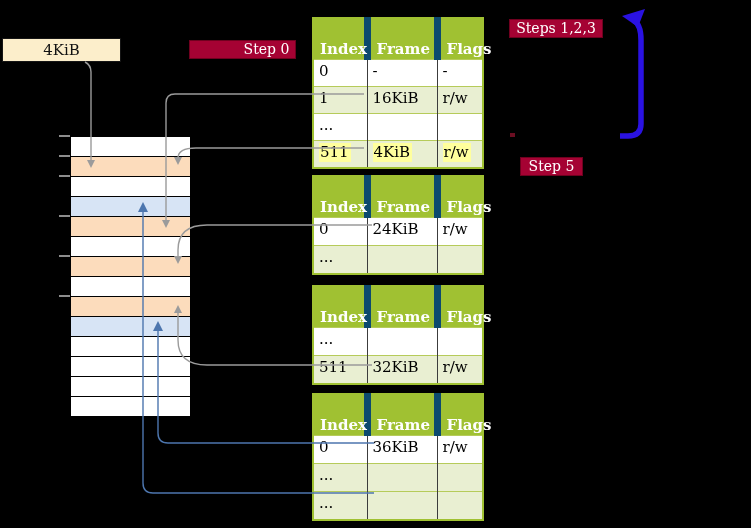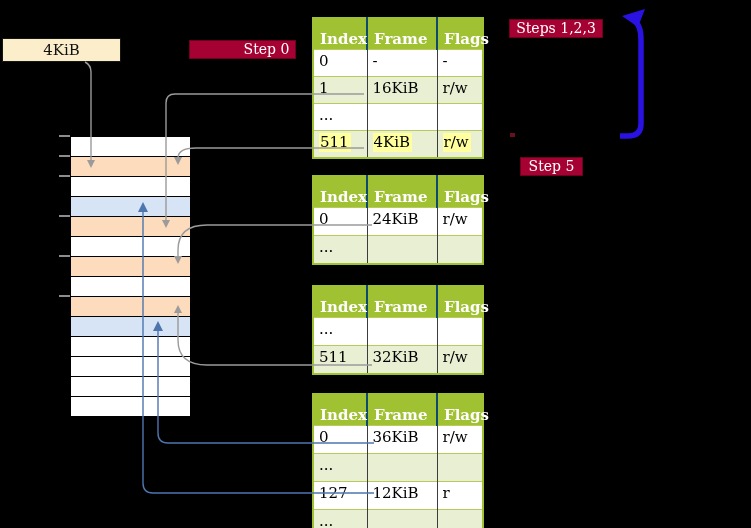--- a/index.html
+++ b/index.html
@@ -23,7 +23,7 @@
   .ptable{position:absolute;left:312px;width:170px;border-collapse:collapse;table-layout:fixed;
           border:2px solid #a0c132;font-size:15px;}
   .ptable th{background:#a0c132;color:#fff;font-weight:bold;text-align:left;
-             padding:9px 0 0 6px;height:21px;font-size:15px;}
+             padding:19px 0 0 6px;height:21px;font-size:15px;}
   .ptable th + th{border-left:2px solid #0c4a6e;}
   .ptable td{background:#fff;color:#000;vertical-align:top;text-align:left;
              padding:2px 0 0 5px;height:25px;border-top:1px solid #b6cb5a;overflow:hidden;}

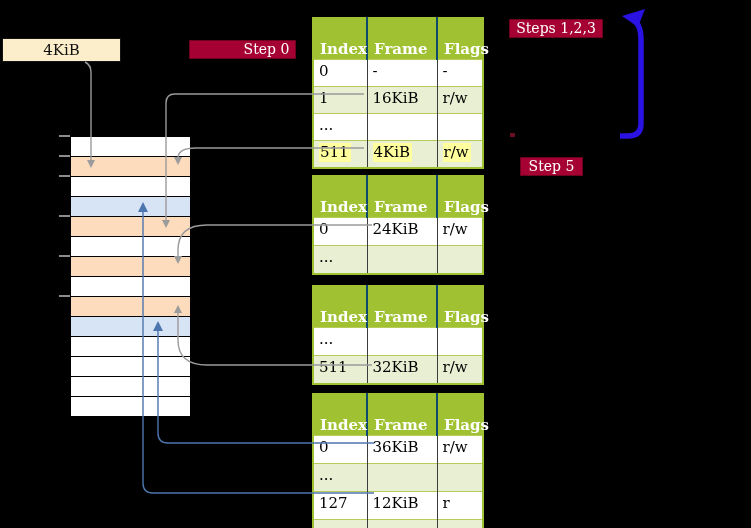--- a/index.html
+++ b/index.html
@@ -24,7 +24,7 @@
           border:2px solid #a0c132;font-size:15px;}
   .ptable th{background:#a0c132;color:#fff;font-weight:bold;text-align:left;
              padding:19px 0 0 6px;height:21px;font-size:15px;}
-  .ptable th + th{border-left:2px solid #0c4a6e;}
+  .ptable th + th{border-left:7px solid #0c4a6e;}
   .ptable td{background:#fff;color:#000;vertical-align:top;text-align:left;
              padding:2px 0 0 5px;height:25px;border-top:1px solid #b6cb5a;overflow:hidden;}
   .ptable td + td{border-left:1px solid #3c3c3c;}

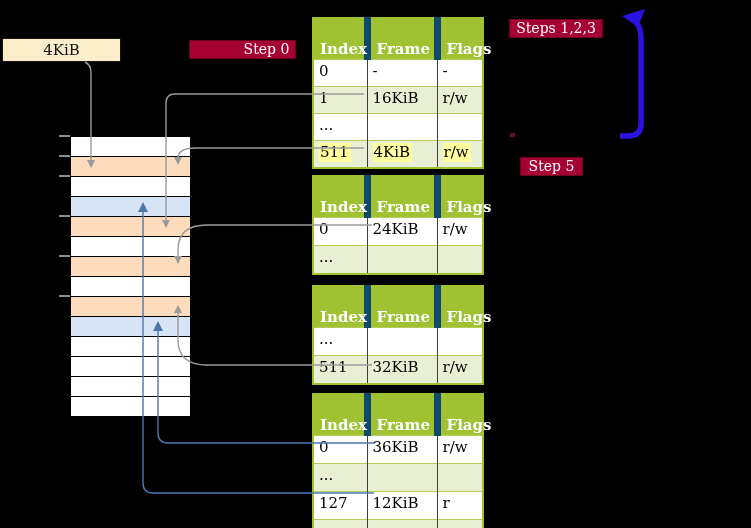--- a/index.html
+++ b/index.html
@@ -189,11 +189,6 @@
       <td></td>
       <td></td>
     </tr>
-    <tr>
-      <td>127</td>
-      <td>12KiB</td>
-      <td>r</td>
-    </tr>
     <tr class="alt">
       <td>...</td>
       <td></td>

